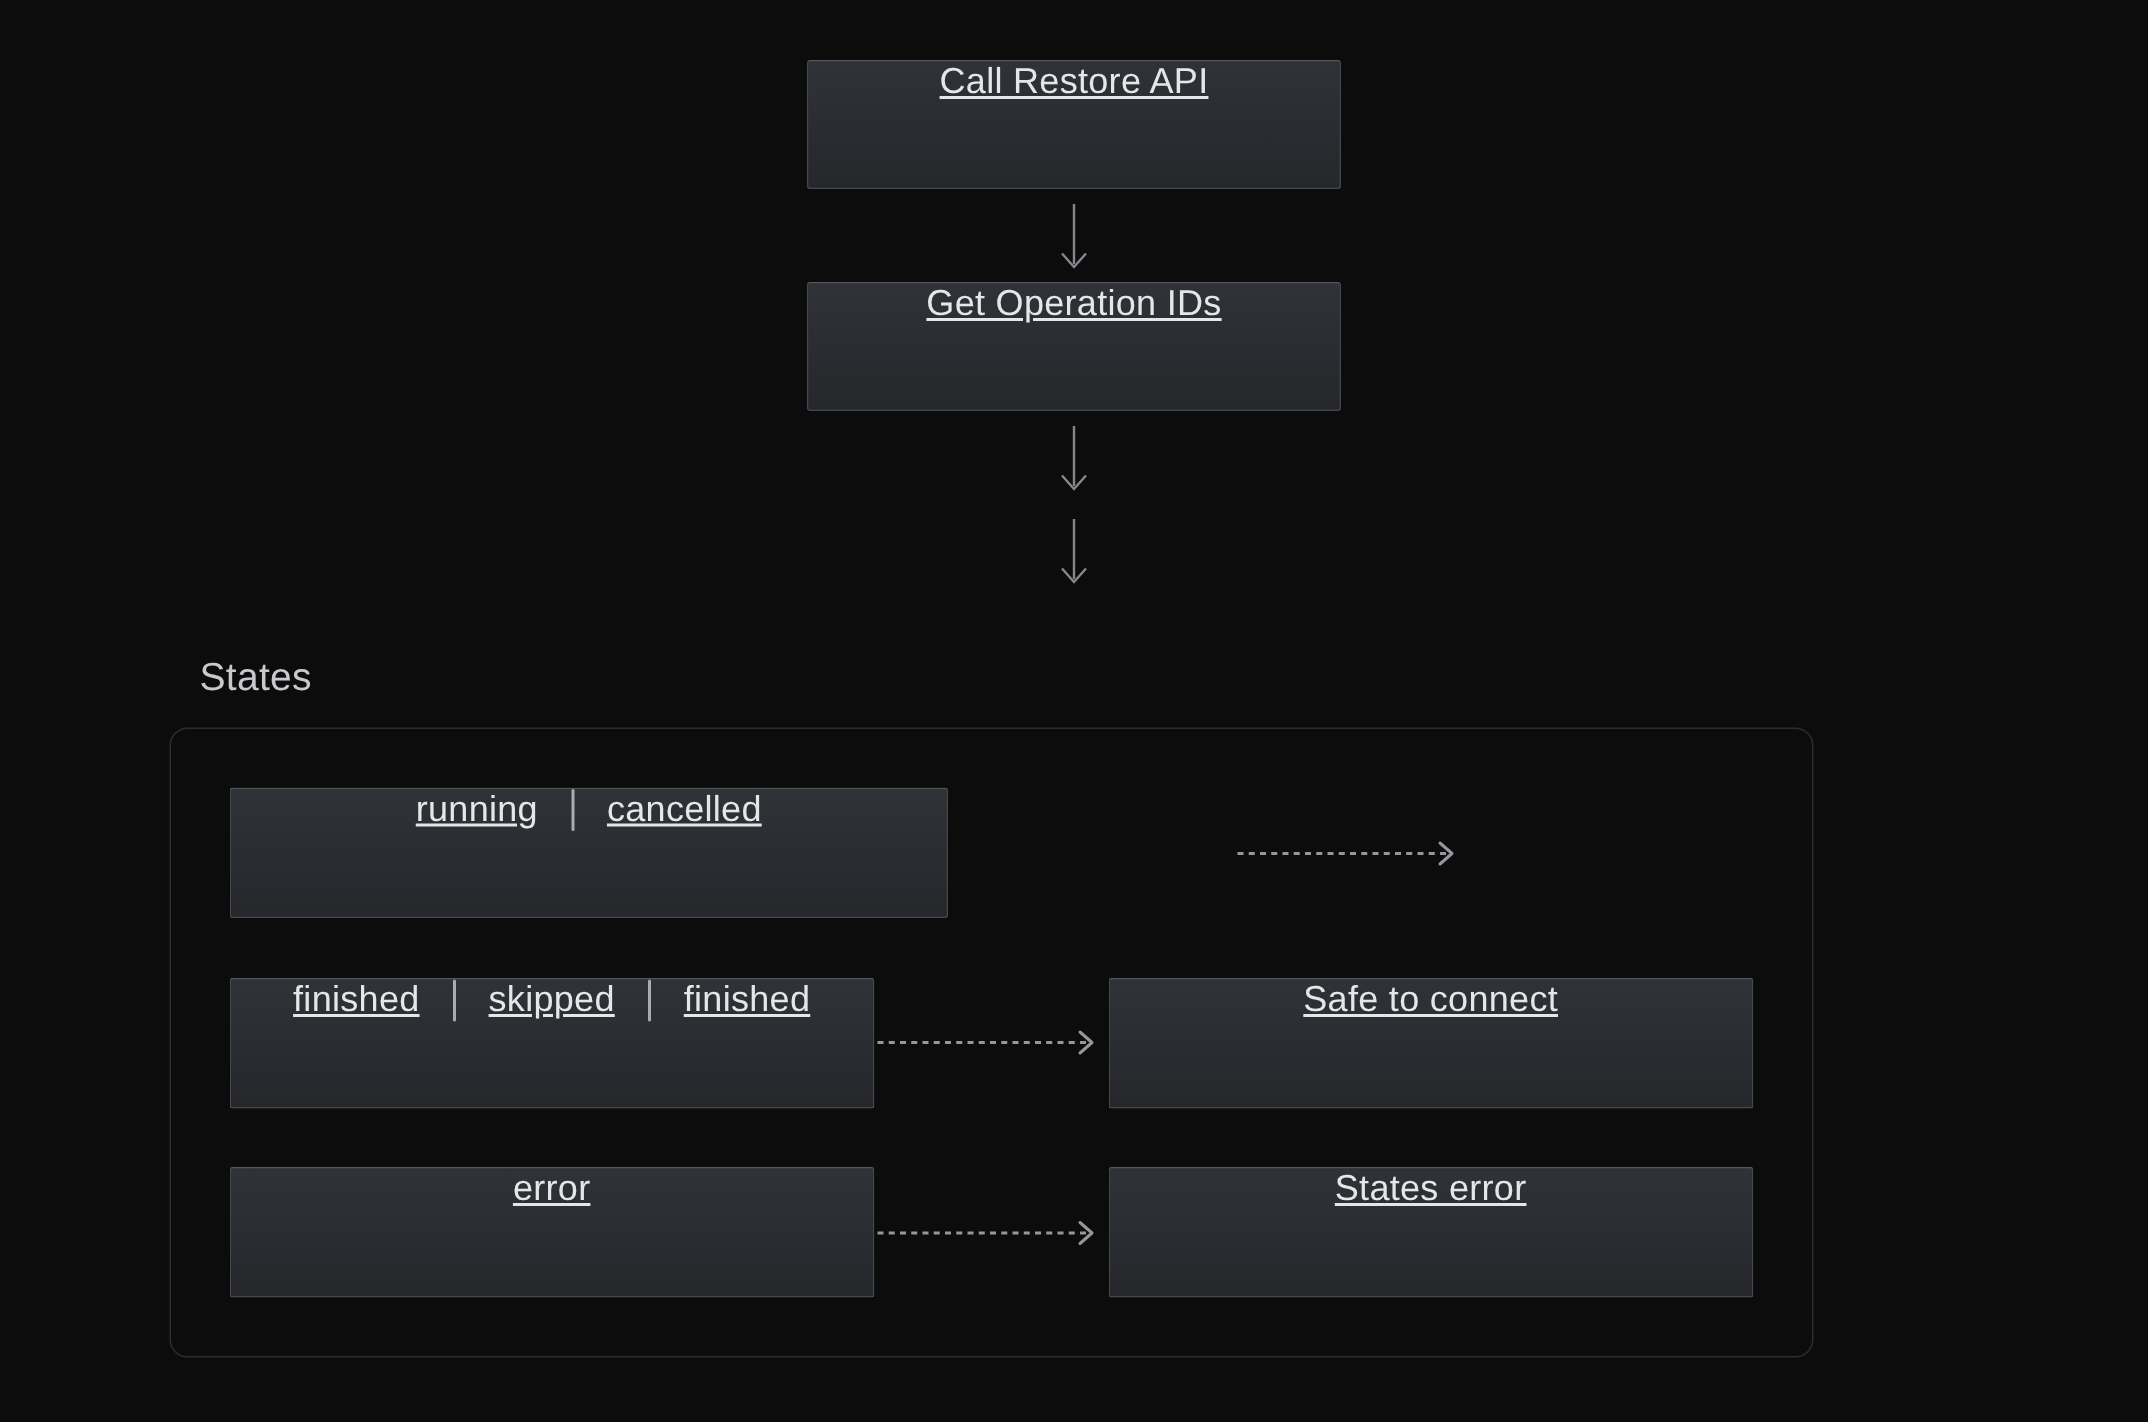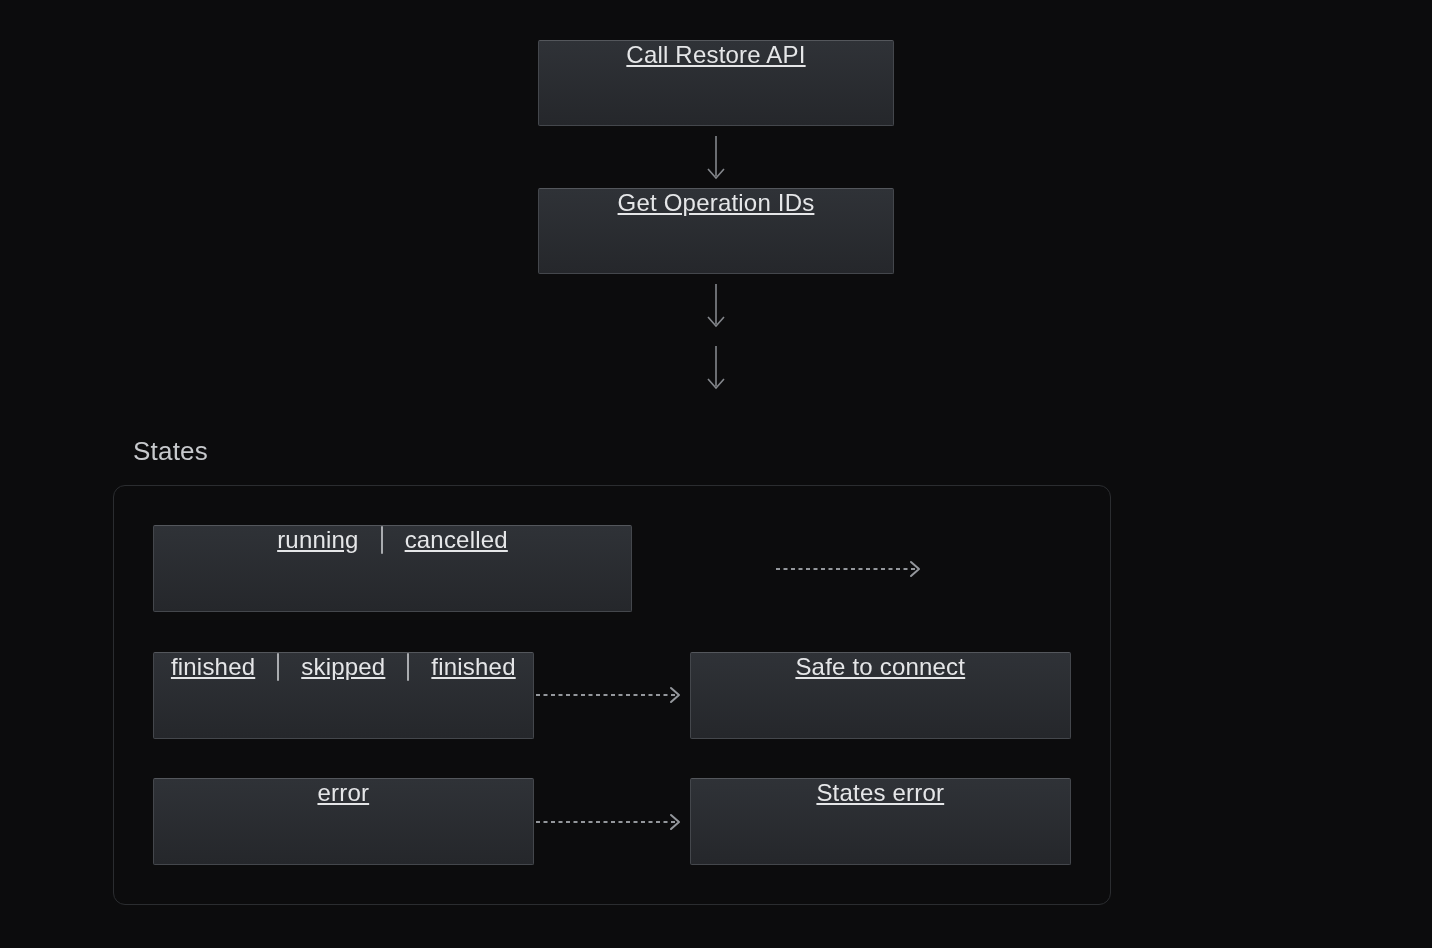--- a/index.html
+++ b/index.html
@@ -60,7 +60,7 @@
     position: absolute;
     left: 113px;
     top: 485px;
-    width: 998px;
+    width: 1096px;
     height: 420px;
     box-sizing: border-box;
     border: 1px solid #2b2d30;

